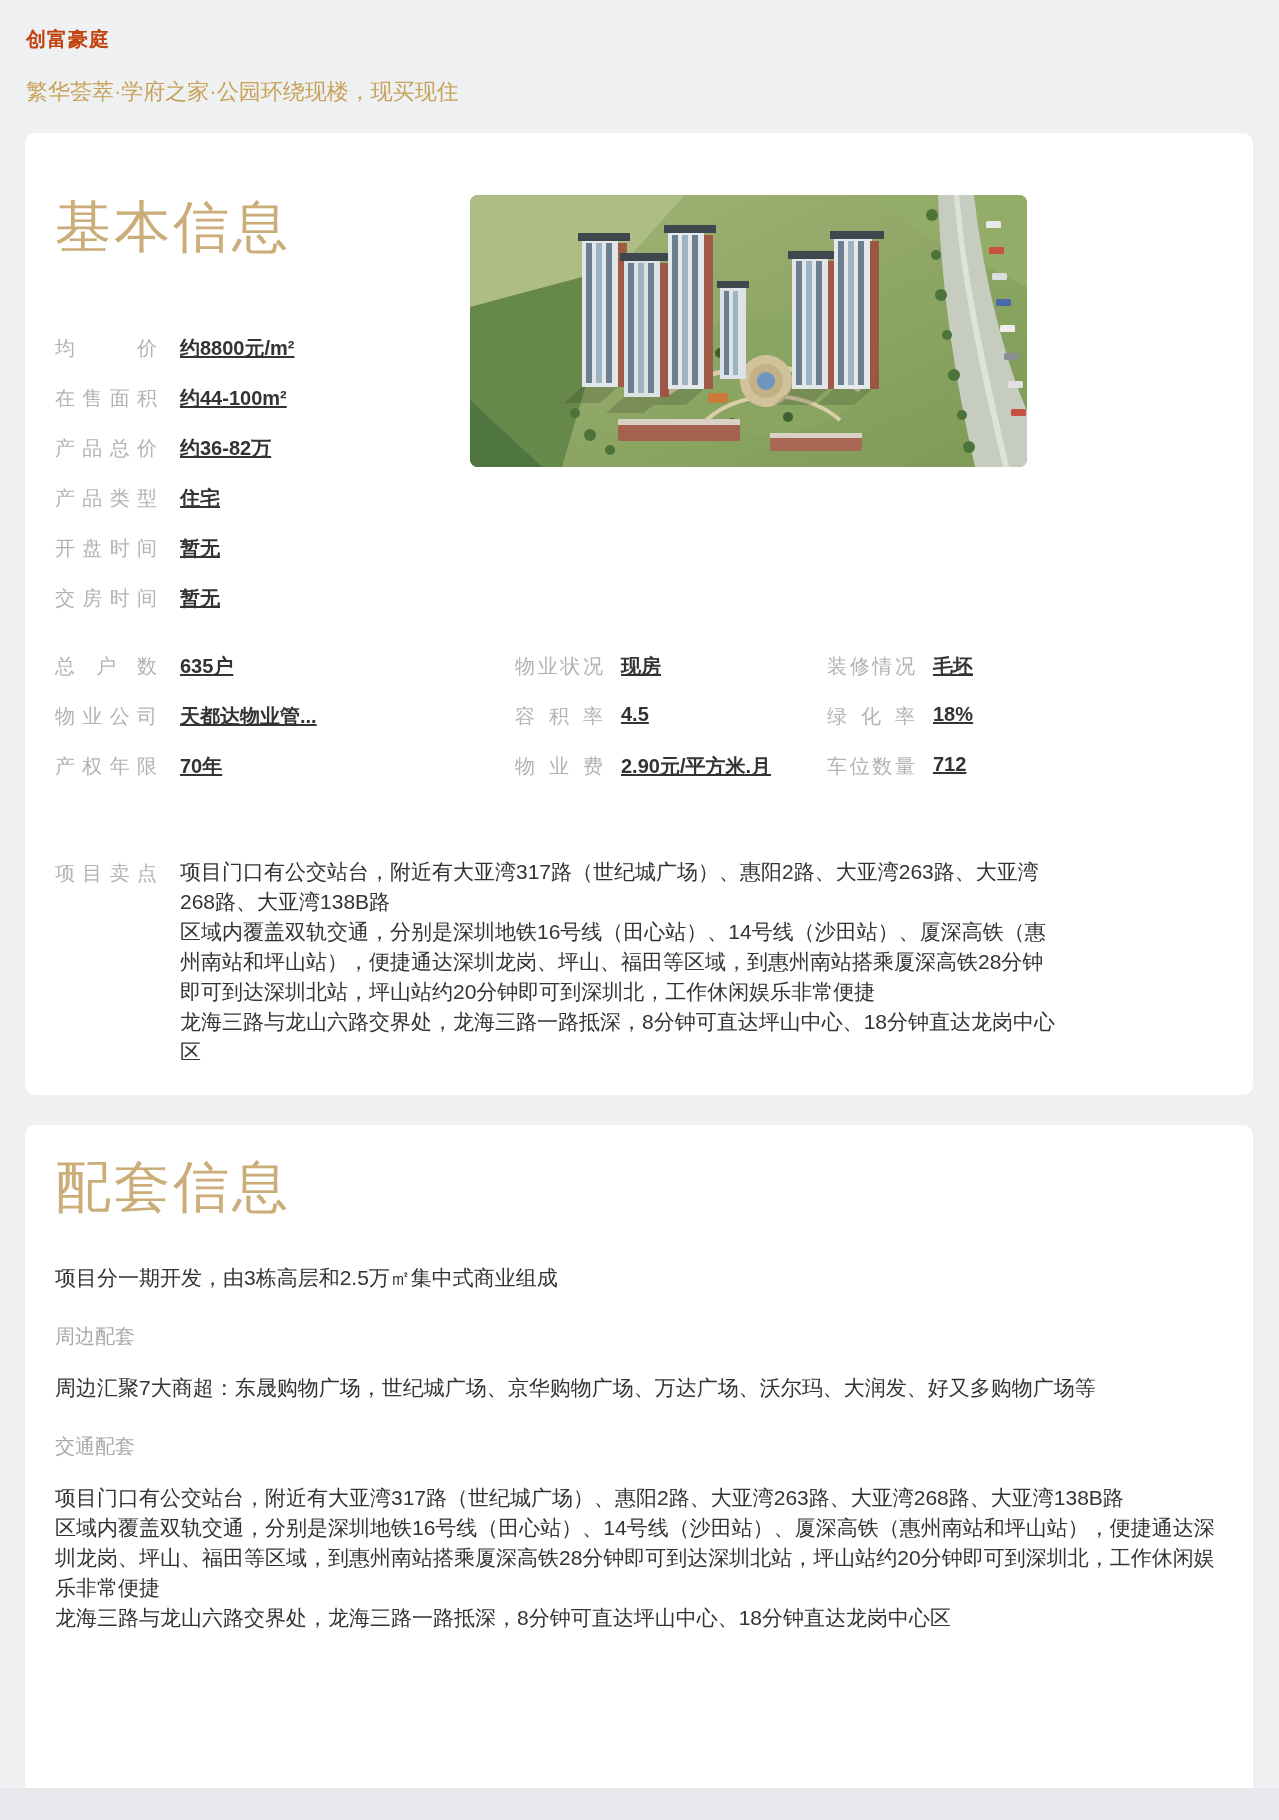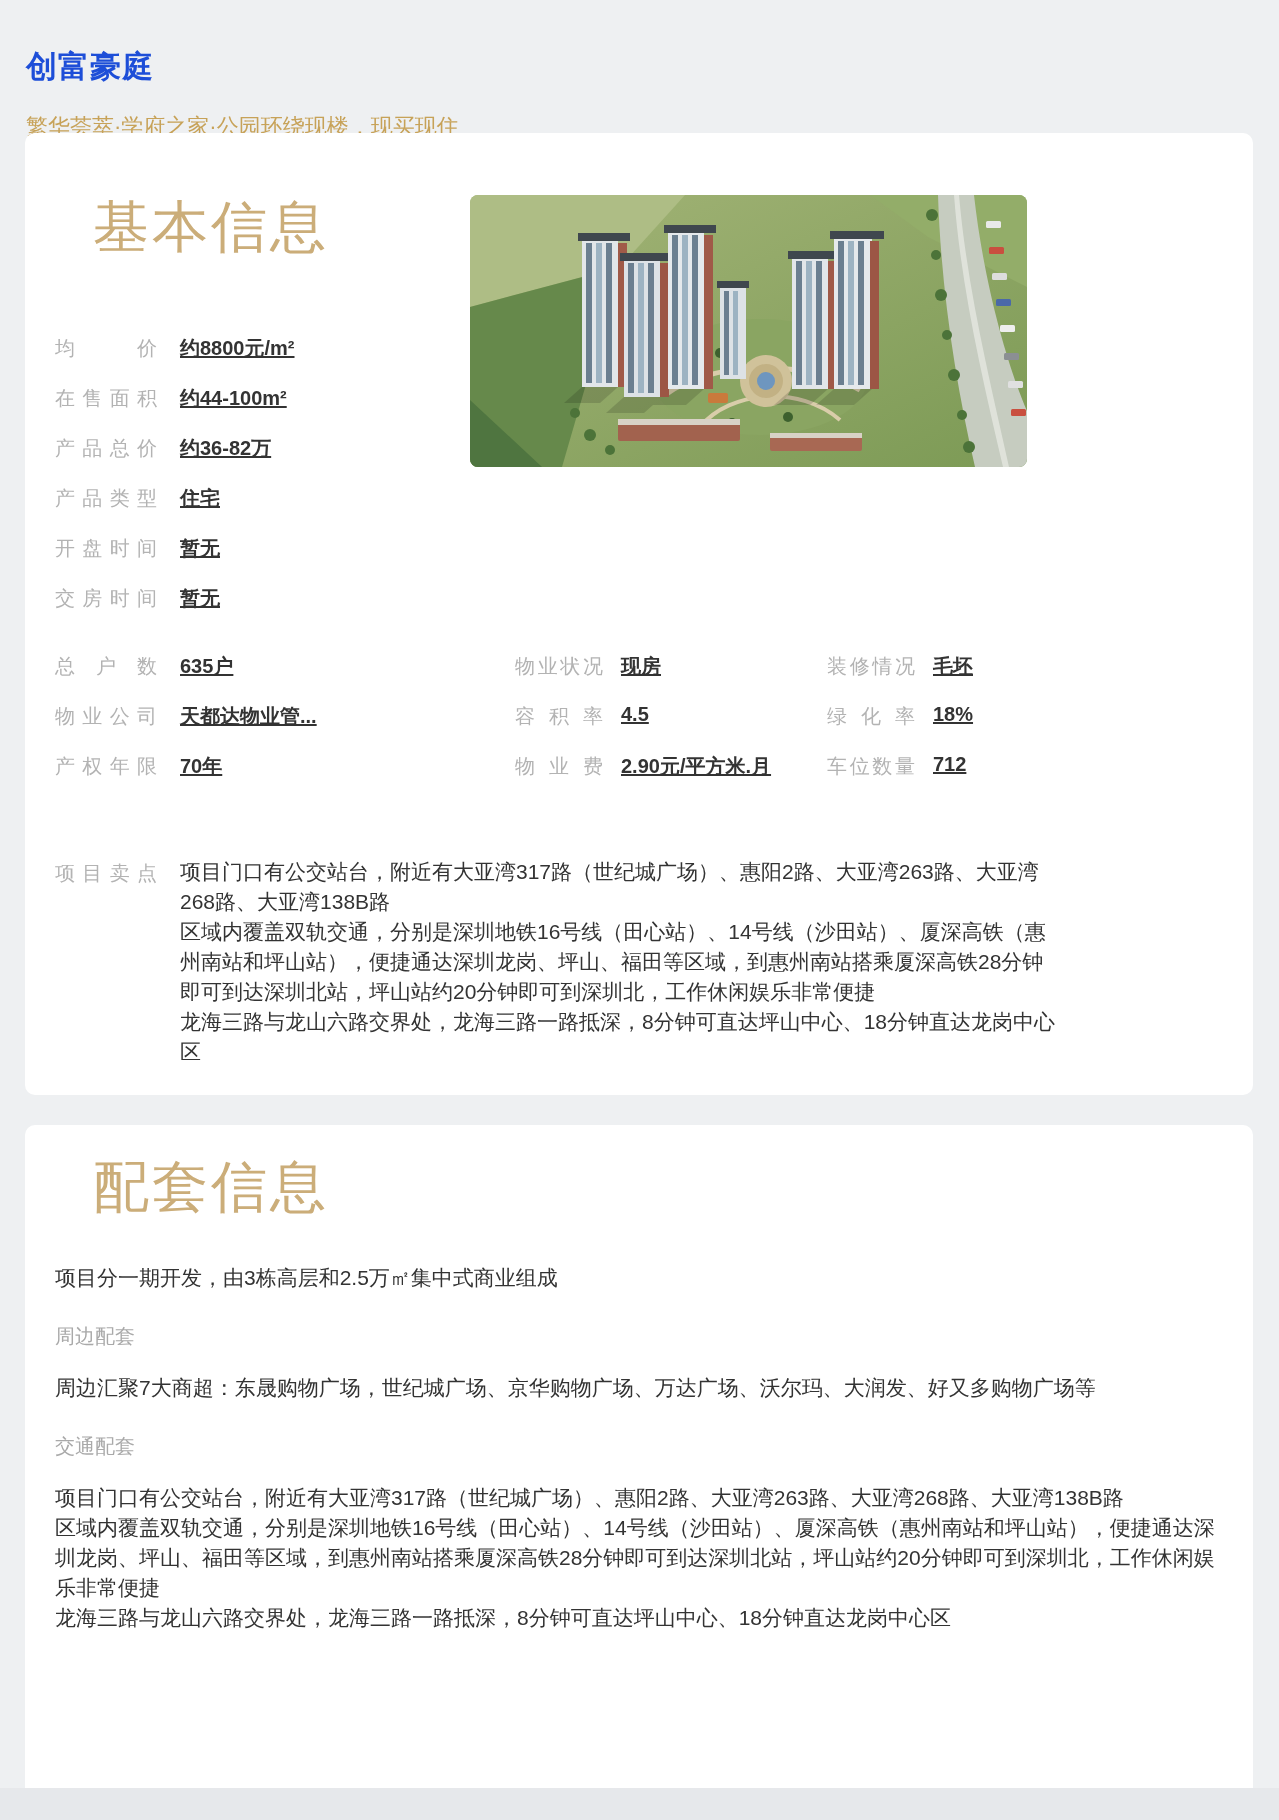--- a/index.html
+++ b/index.html
@@ -11,7 +11,7 @@
 
   
   .hdr { position:absolute; left:26px; top:26px; }
-  .page-title { font-size:31px; font-weight:700; color:#1d4ed8; letter-spacing:1px;margin-top:20px; }
+  .page-title { font-size:20px; font-weight:700; color:#c2410c; letter-spacing:1px; }
   .page-subtitle { margin-top:24px; font-size:22px; font-weight:500; color:#c7a258; }
 
   

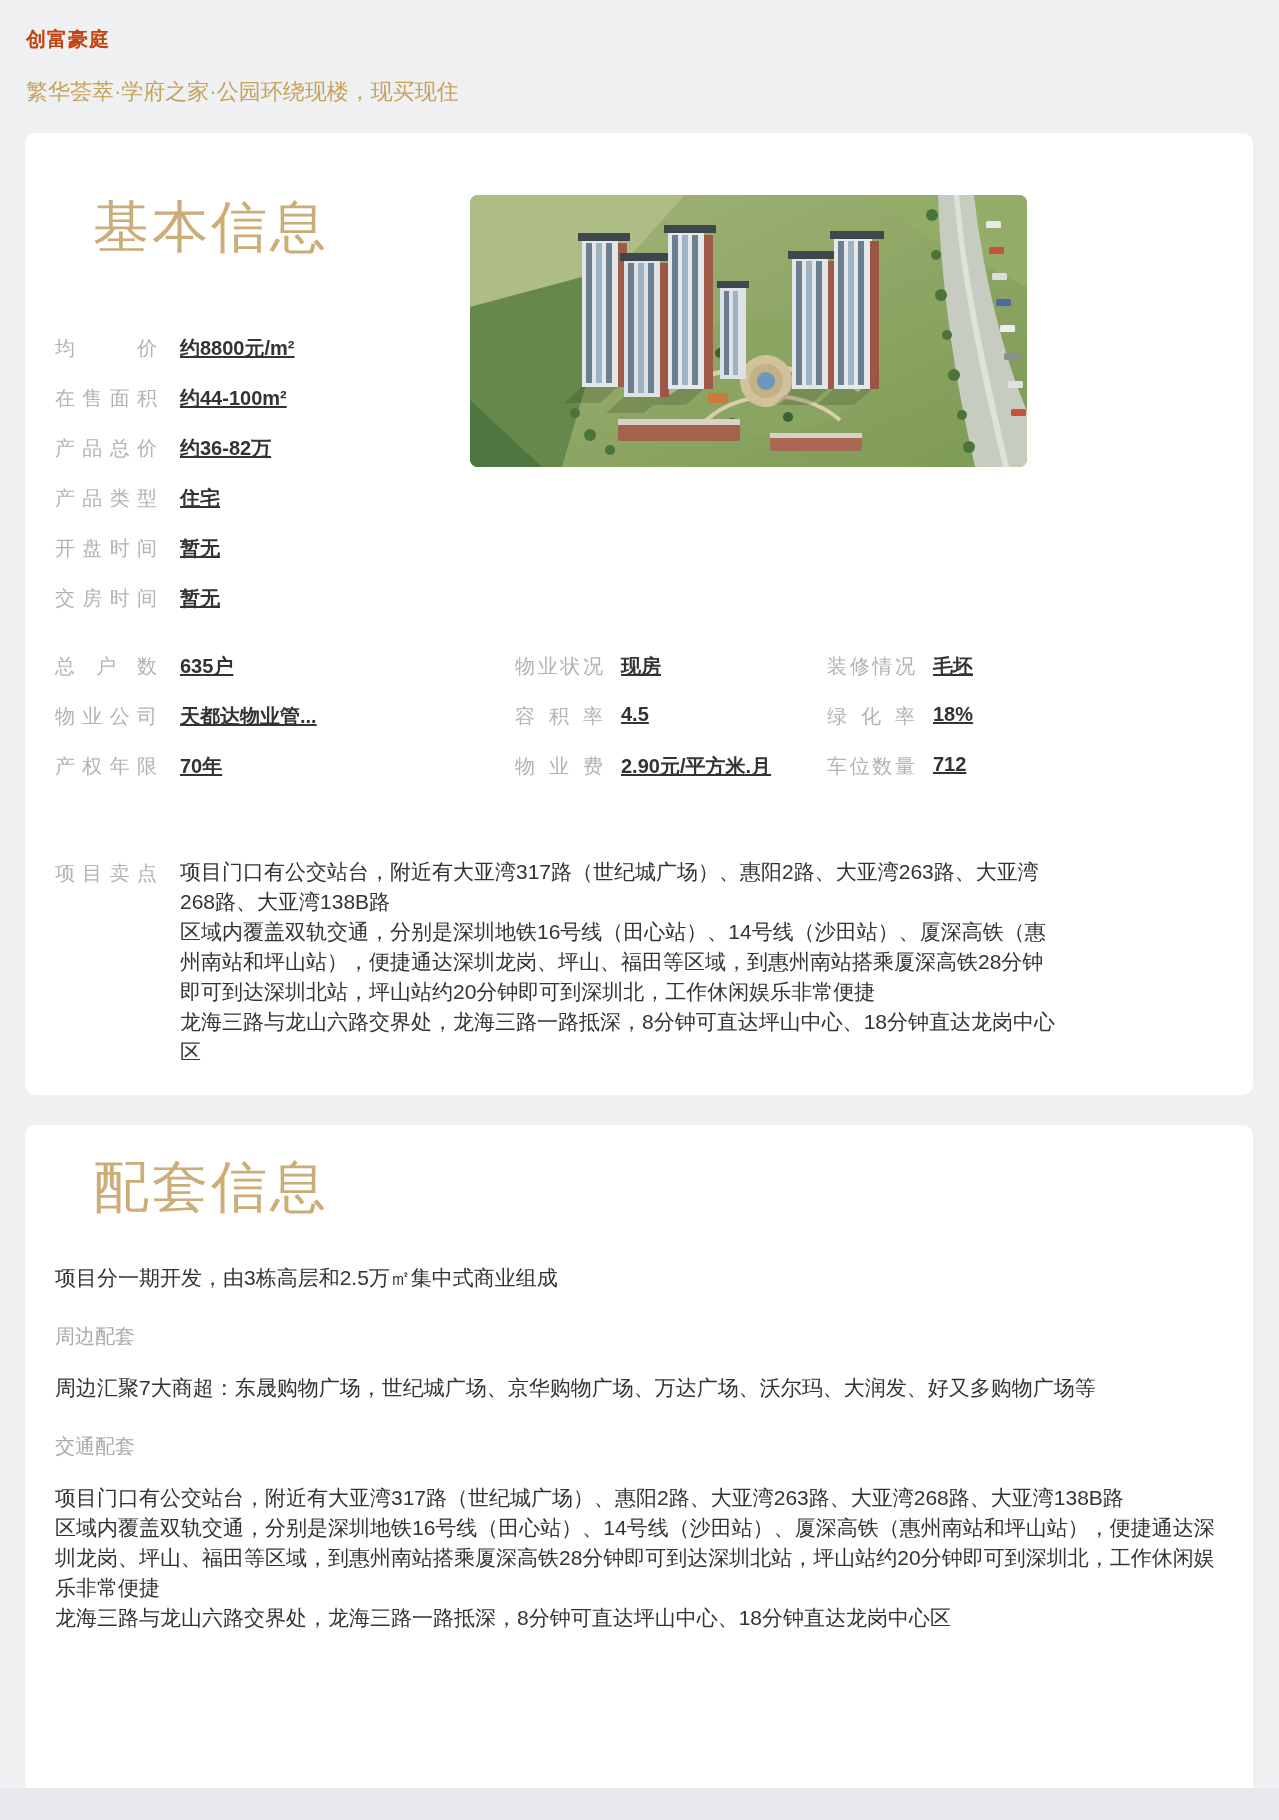--- a/index.html
+++ b/index.html
@@ -18,7 +18,7 @@
   .card { position:absolute; left:25px; width:1228px; background:#ffffff; border-radius:10px; }
   .card-basic { top:133px; height:962px; }
   .card-fac { top:1125px; height:728px; padding:34px 30px 0 30px; }
-  .section-title { font-size:56px; line-height:1; font-weight:500; color:#cbad79; letter-spacing:3px;margin-left:38px; }
+  .section-title { font-size:56px; line-height:1; font-weight:500; color:#cbad79; letter-spacing:3px; }
   .card-basic .section-title { position:absolute; left:30px; top:66px; }
   .card-fac .section-title { margin-bottom:48px; }
 

